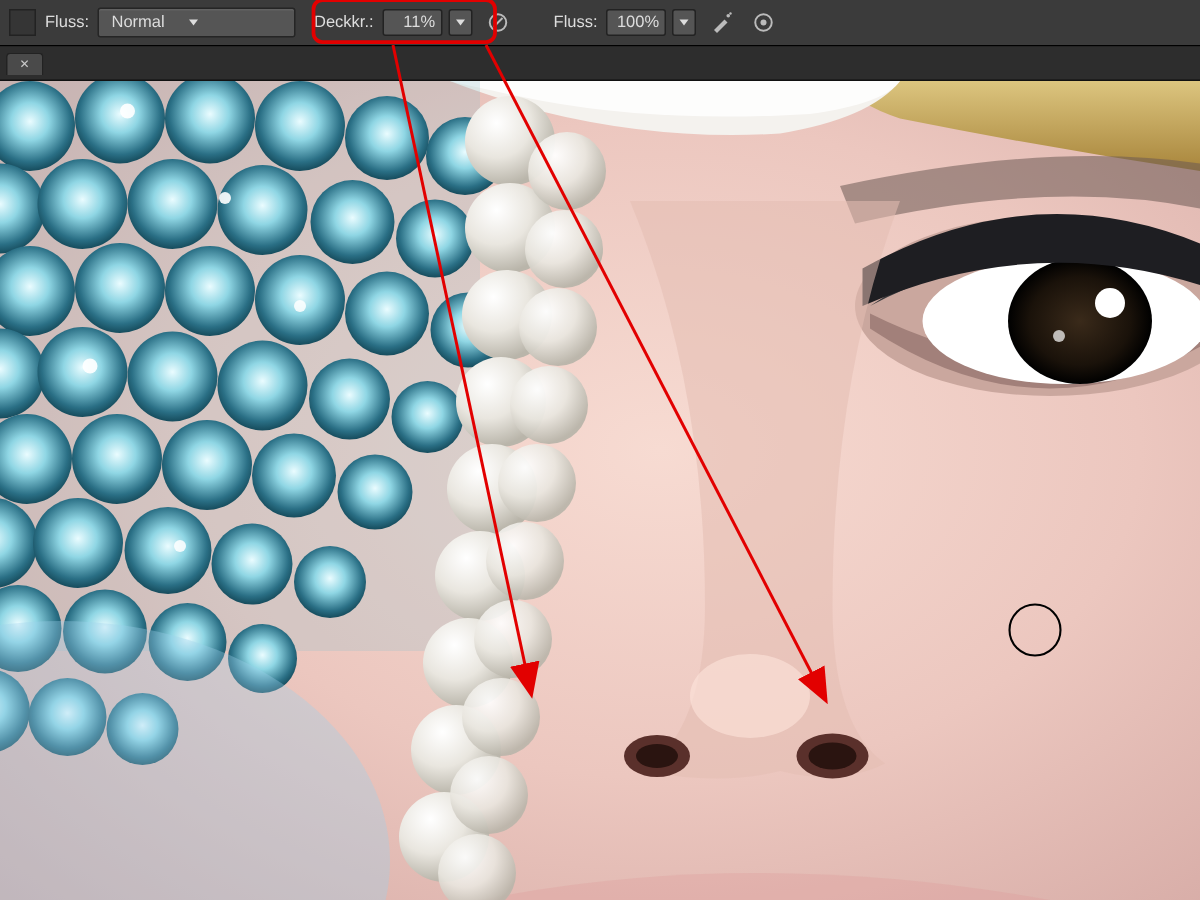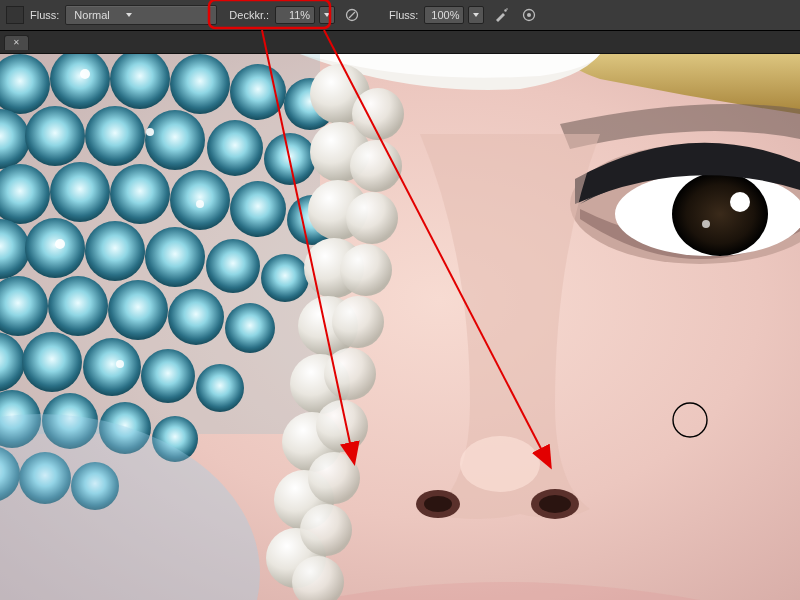--- a/index.html
+++ b/index.html
@@ -30,7 +30,7 @@
     background: #555;
     border: 1px solid #252525;
     height: 18px;
-    padding: 0 22px 0 8px;
+    padding: 0 2px 0 8px;
     gap: 16px;
     border-radius: 2px;
     box-shadow: inset 0 1px 0 rgba(255,255,255,.08);

